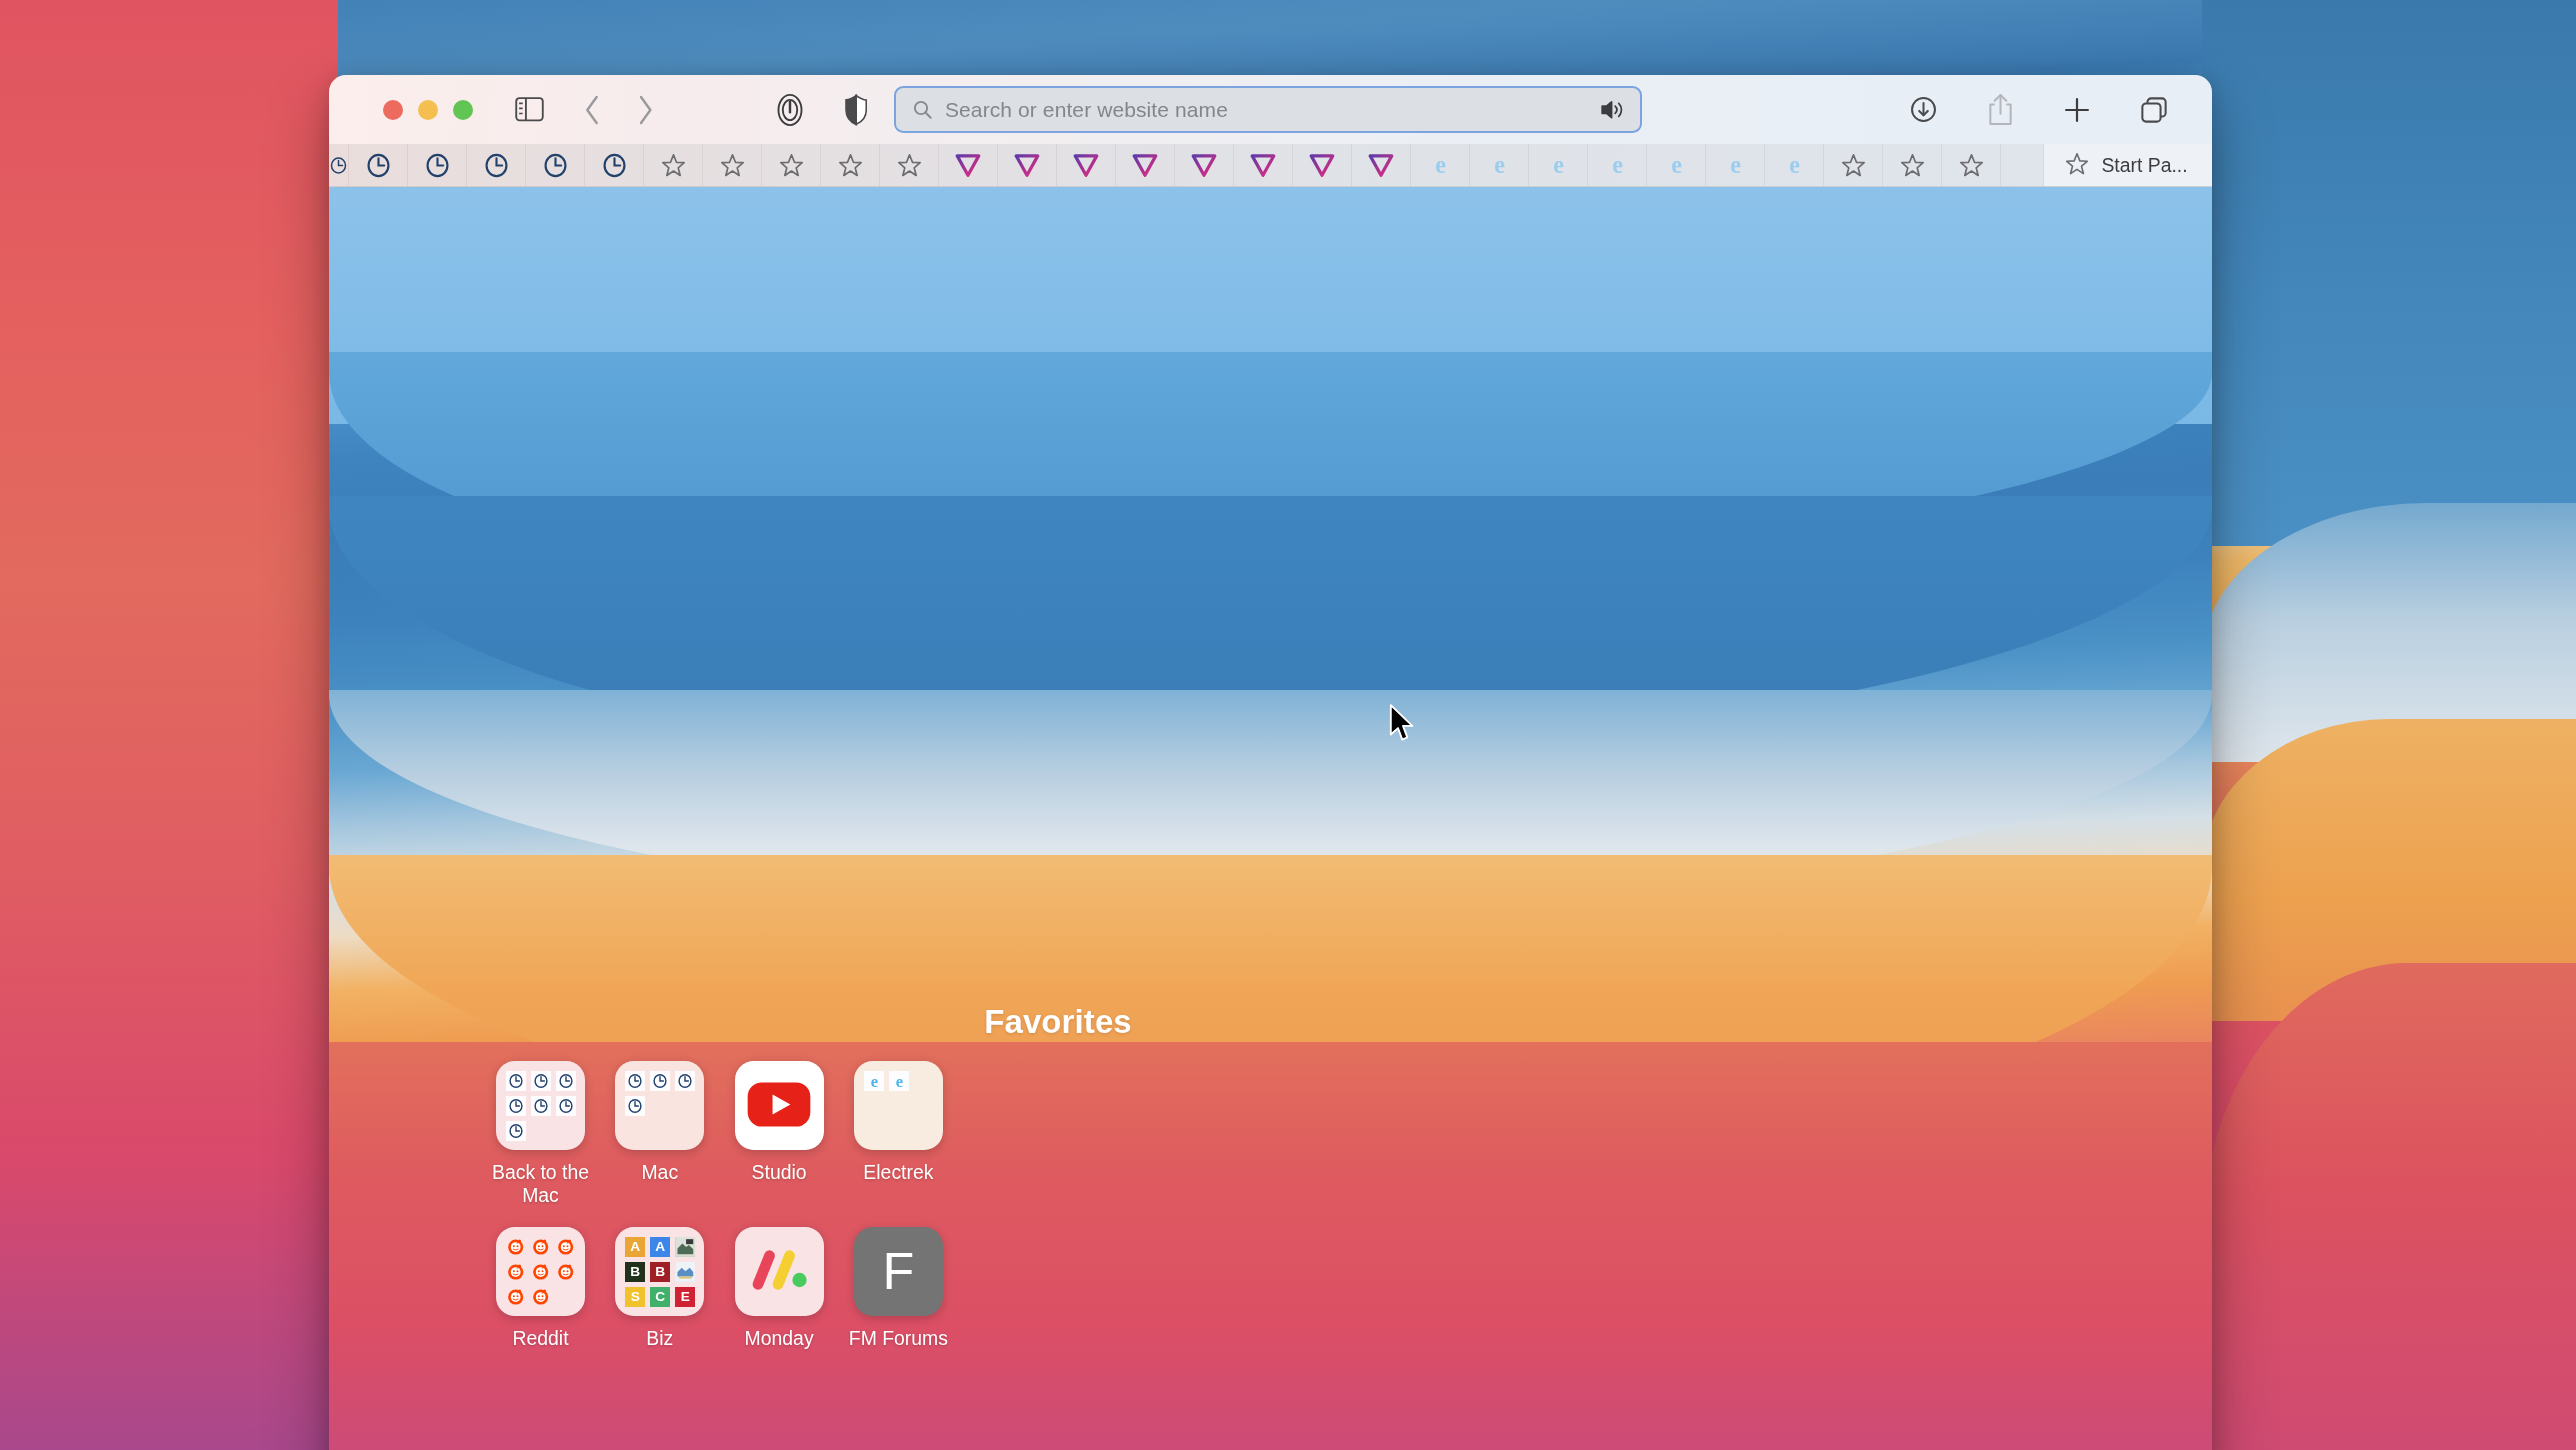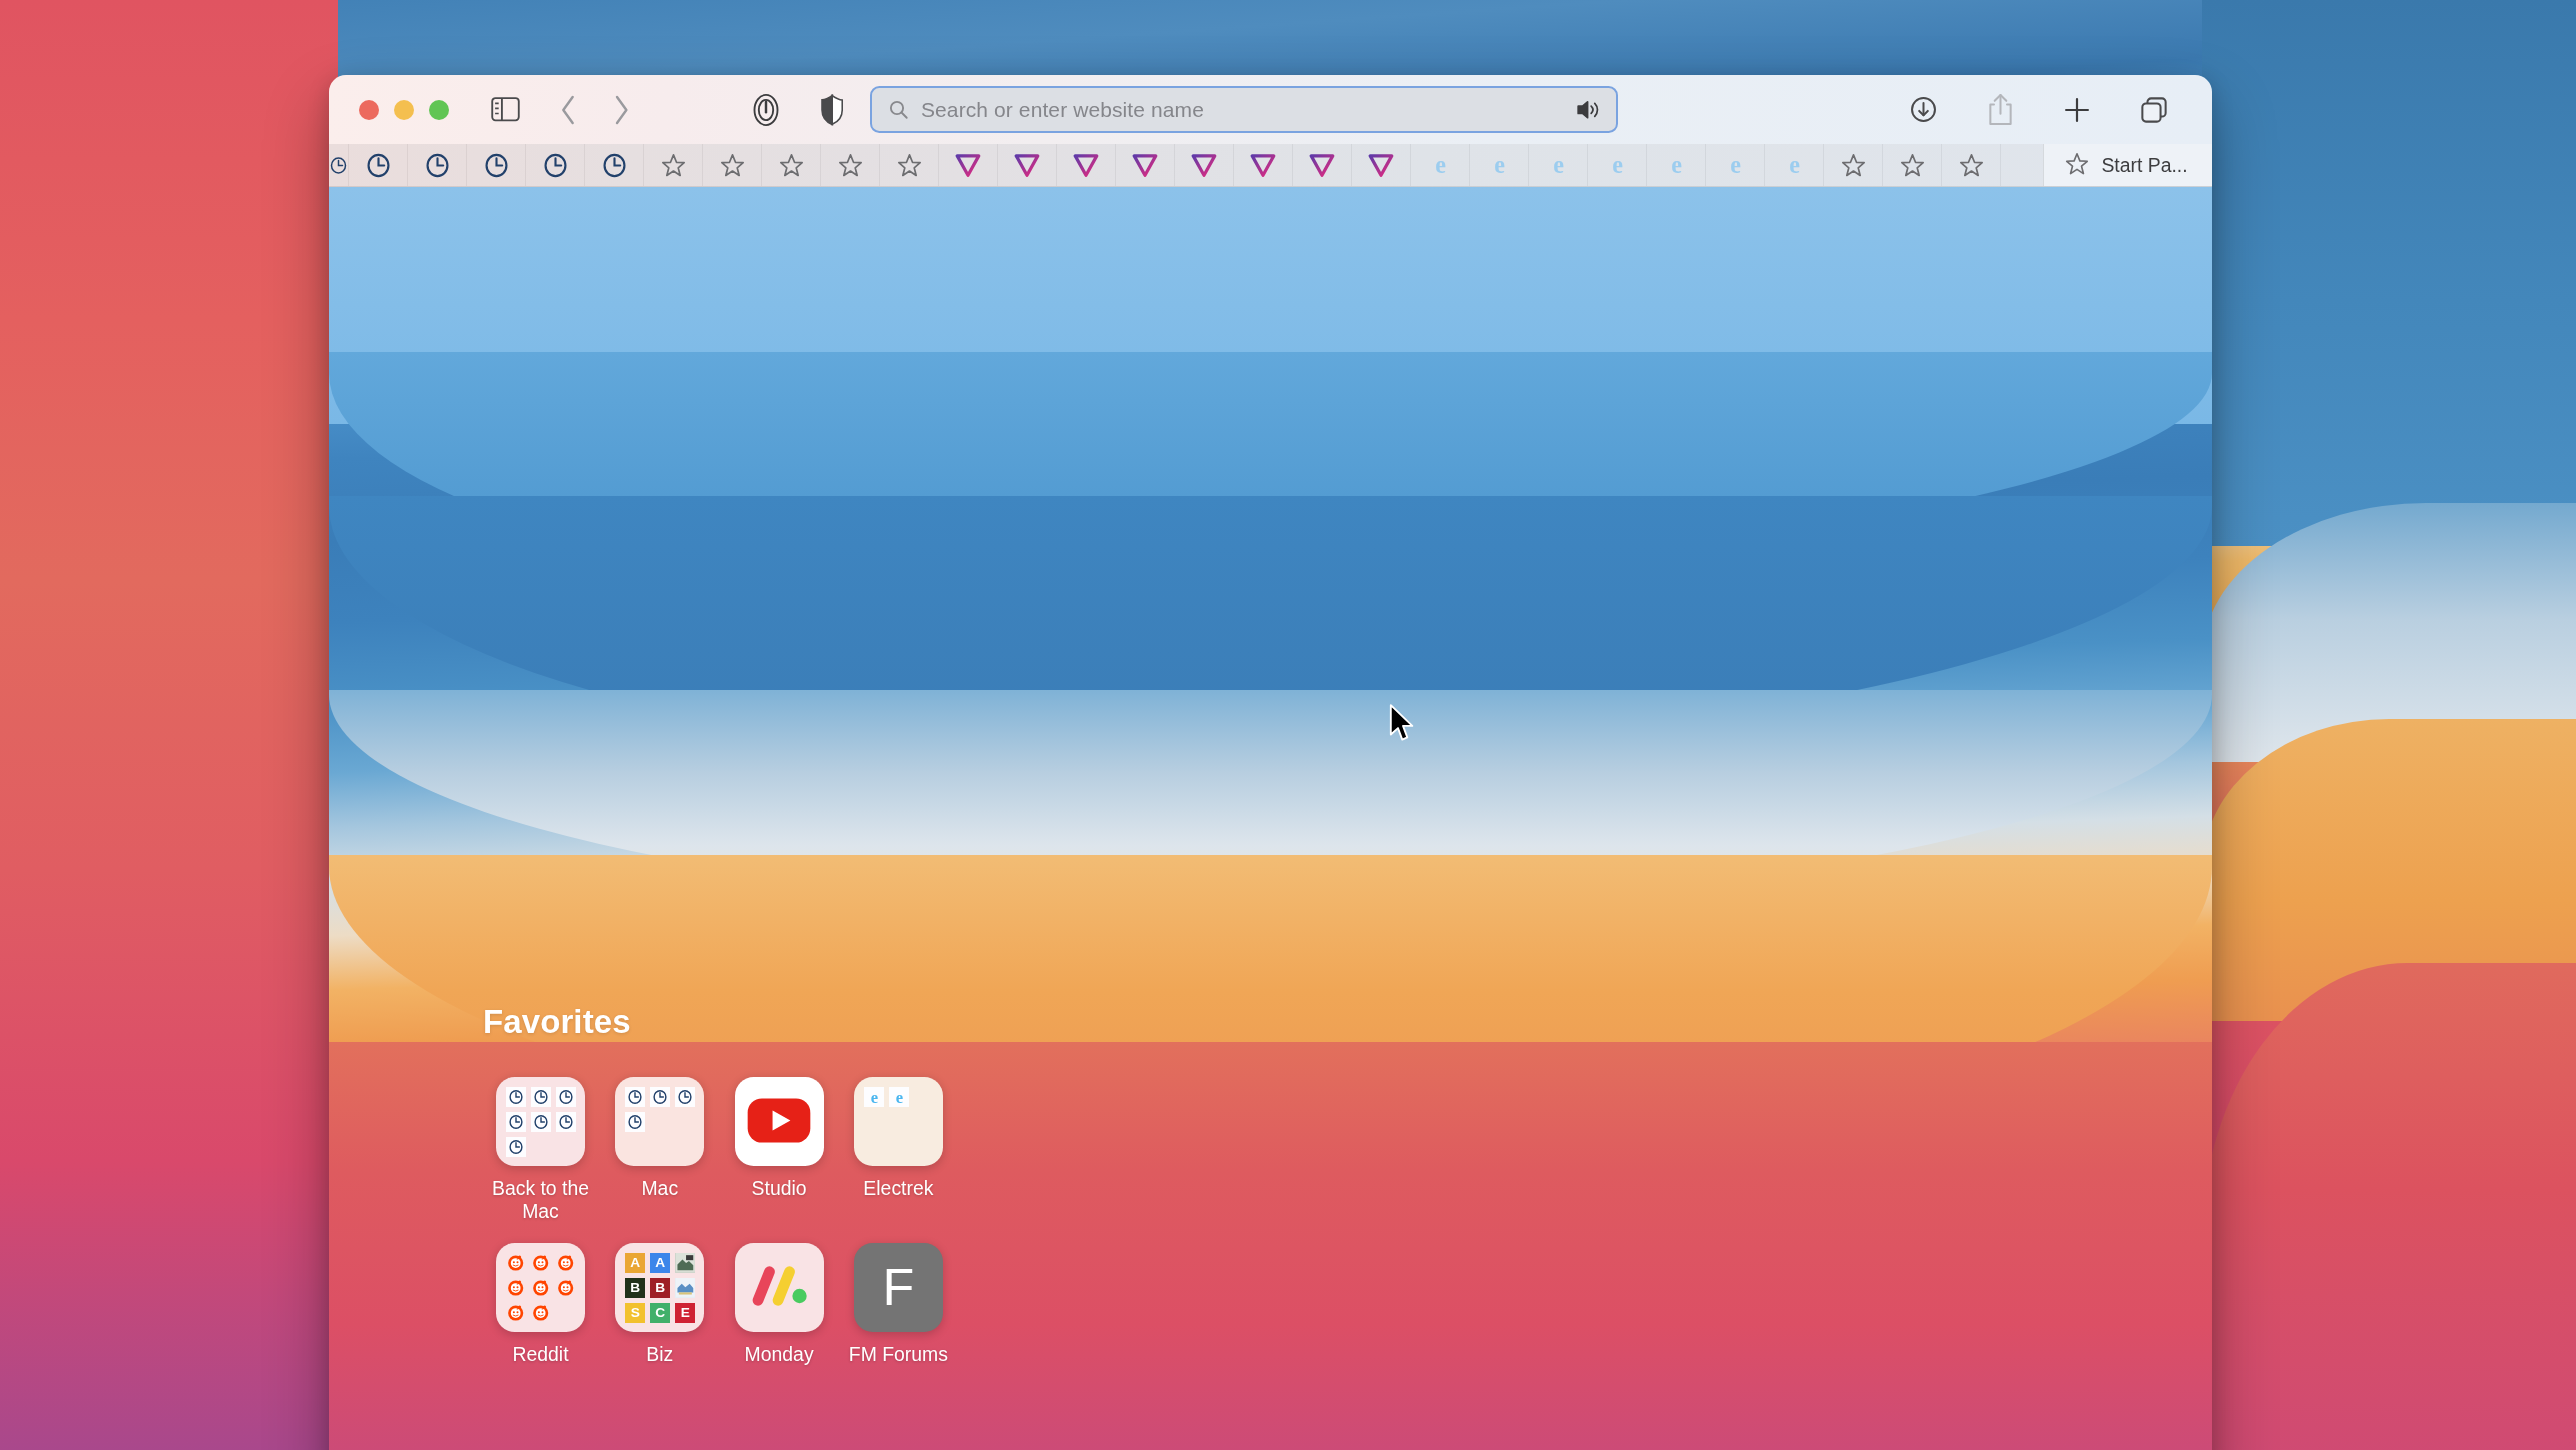--- a/index.html
+++ b/index.html
@@ -74,6 +74,7 @@
     height:69px;
     display:flex; align-items:center;
     background:linear-gradient(95deg,#fbeeec 0%,#f7eced 18%,#f2eef0 38%,#eaeff5 62%,#e7eef6 100%);
+    padding-left:24px;
   }
   .traffic-lights { display:flex; gap:15px; margin-left:29.5px; }
   .tl { width:20px; height:20px; border-radius:50%; }

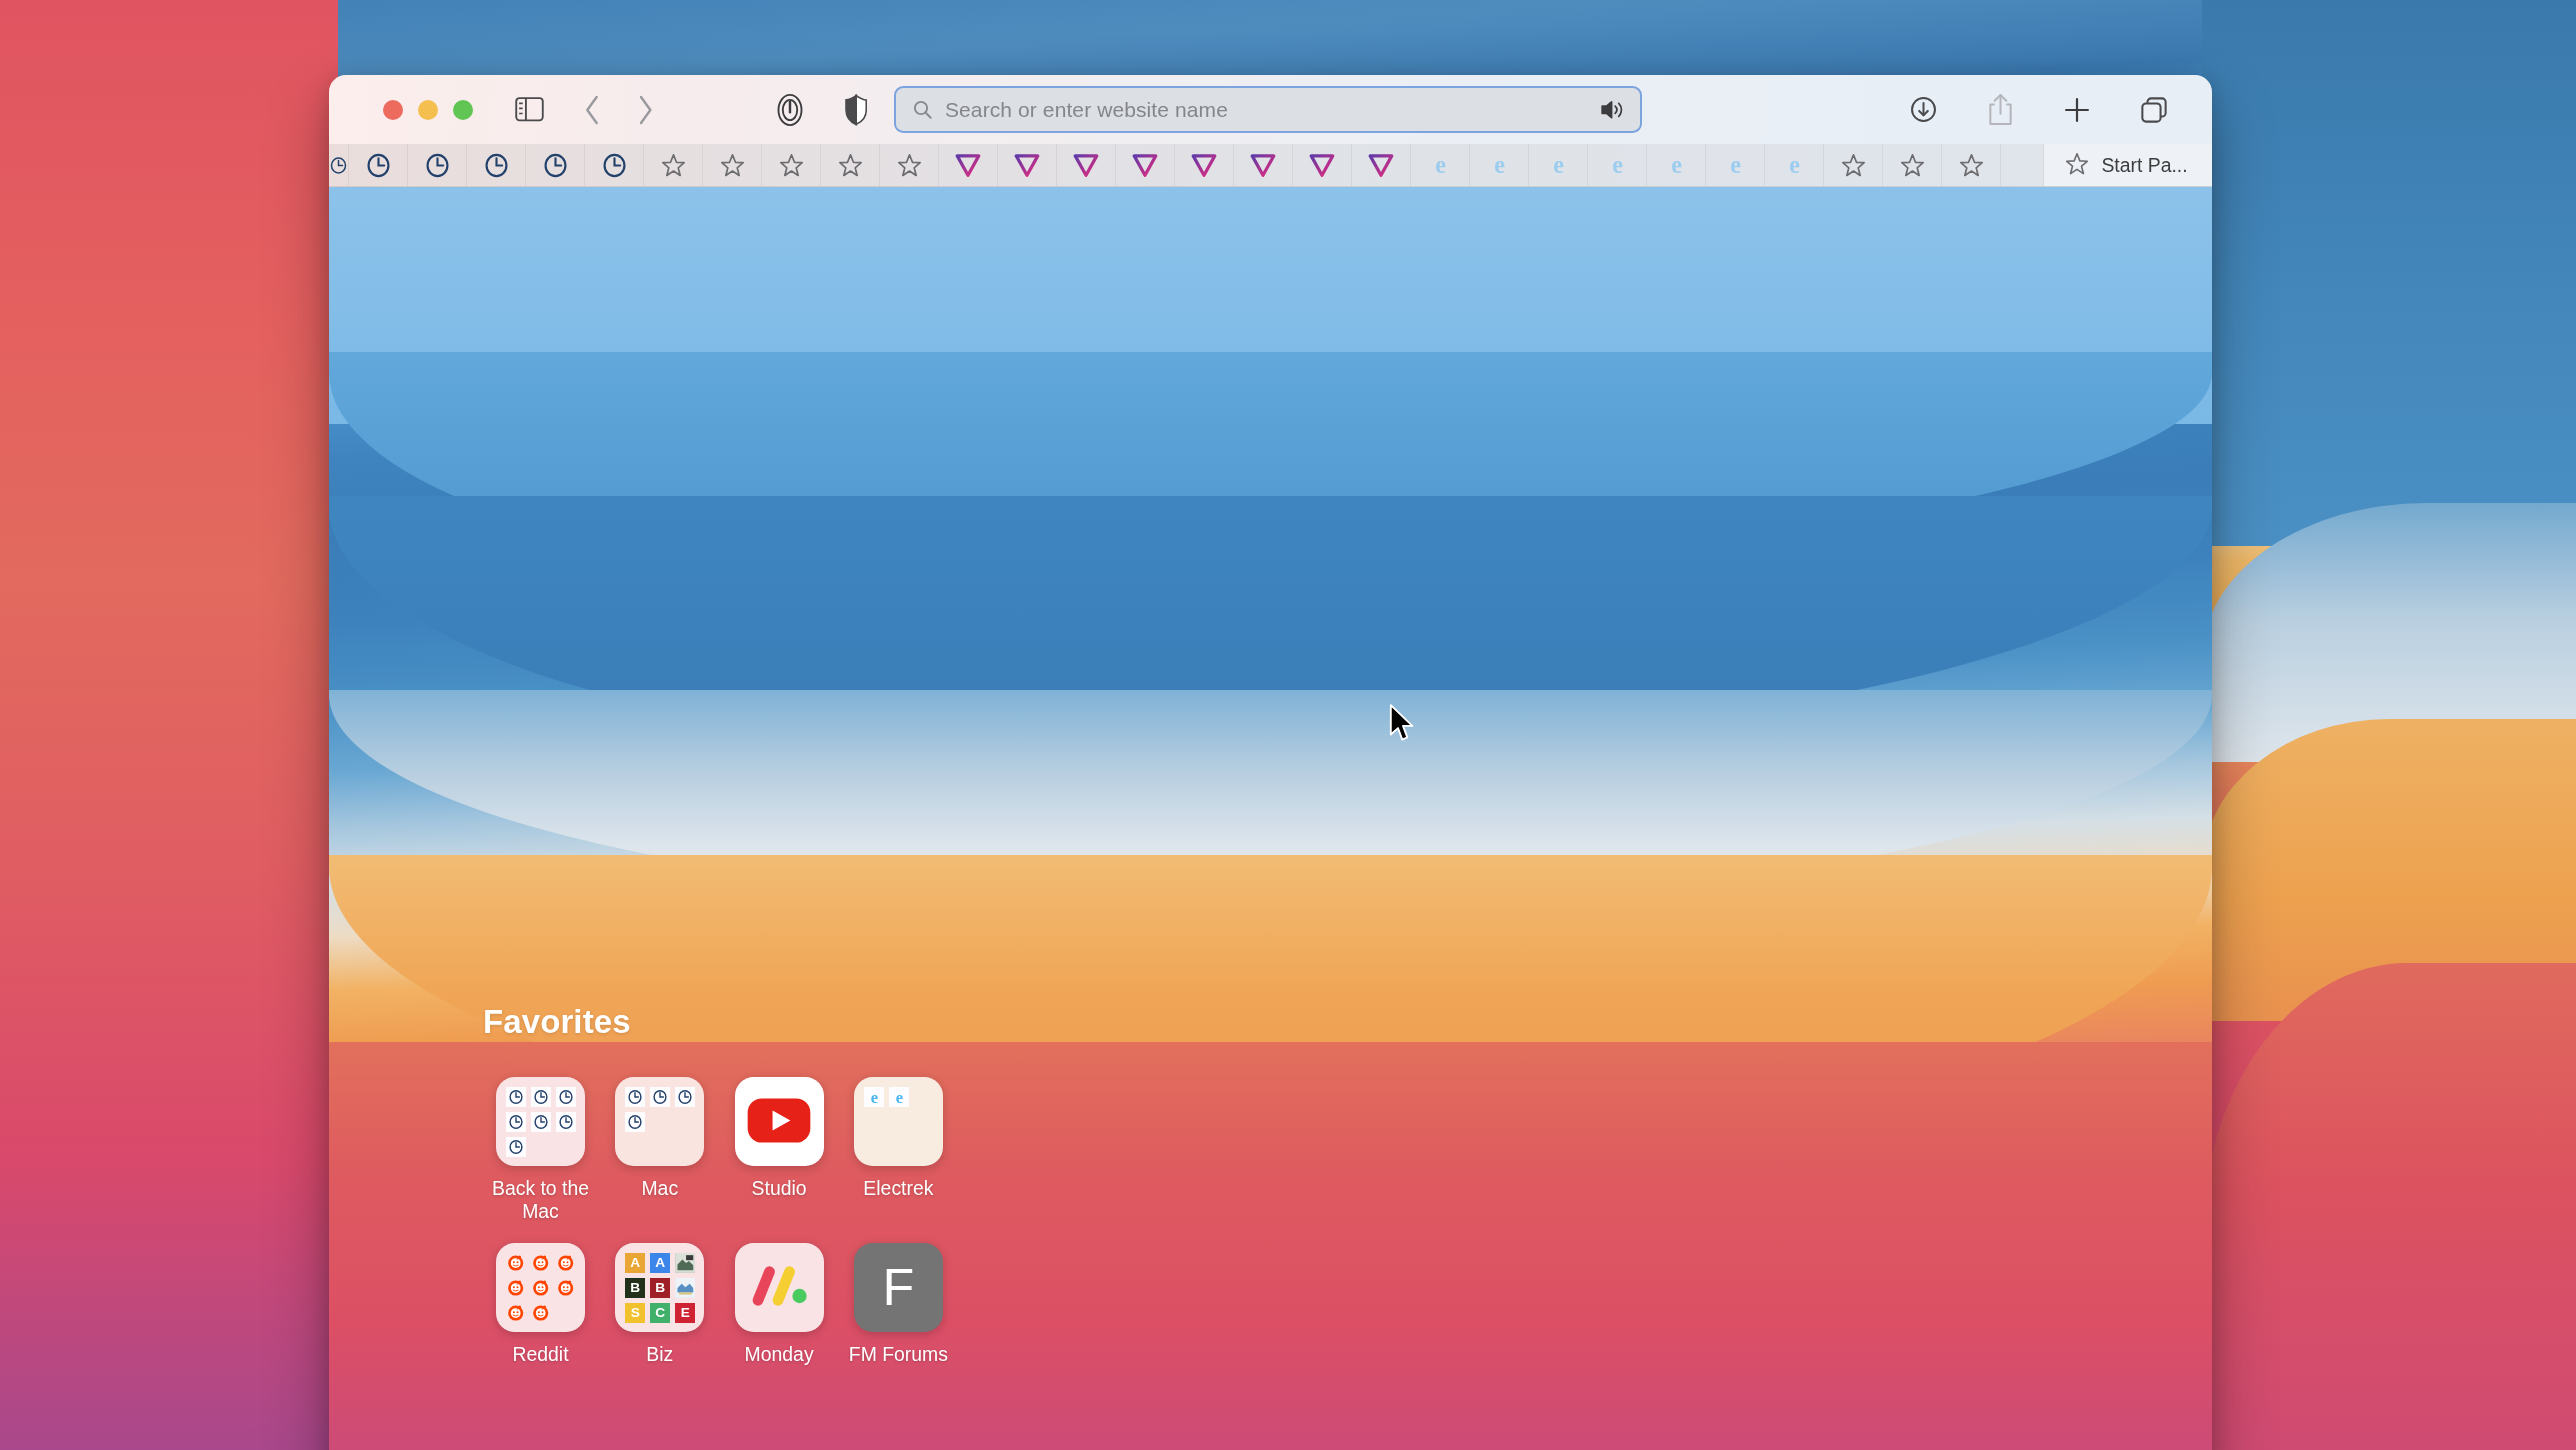--- a/index.html
+++ b/index.html
@@ -211,7 +211,8 @@
     font-size:33px; font-weight:bold; color:#ffffff;
     letter-spacing:0.1px;
     text-shadow:0 1.4px 3.6px rgba(0,0,0,.14);
-    margin-bottom:36px;
+    margin-bottom:20px;
+    text-align:center;
   }
   .fav-row { display:flex; gap:0; }
   .fav-item {

